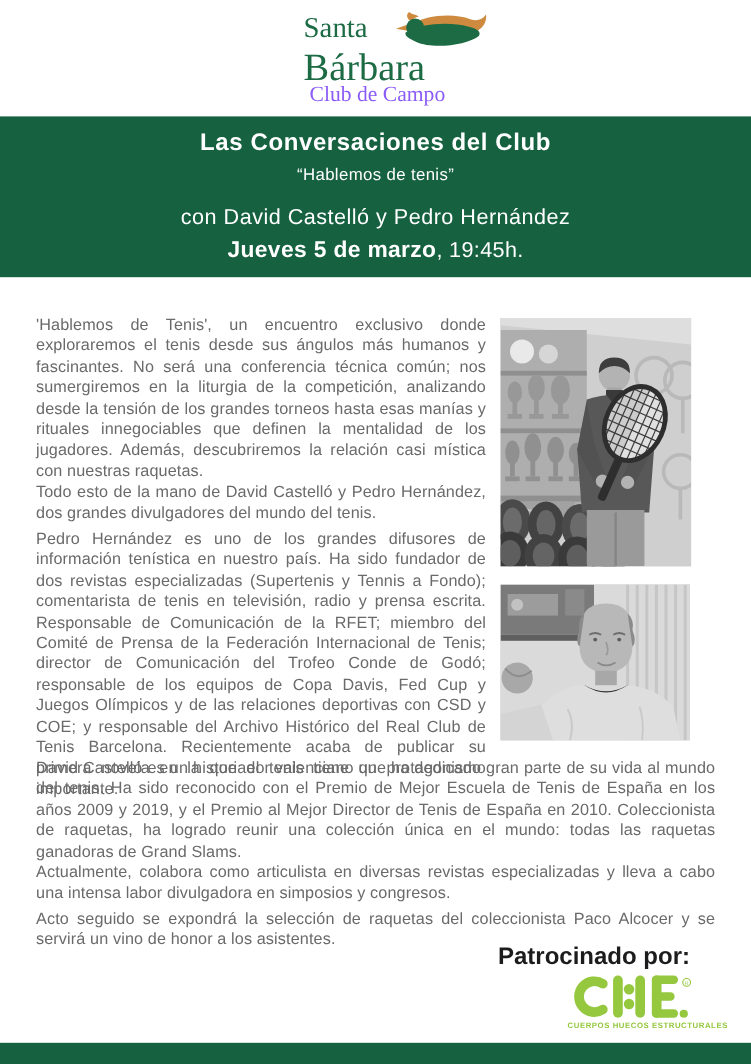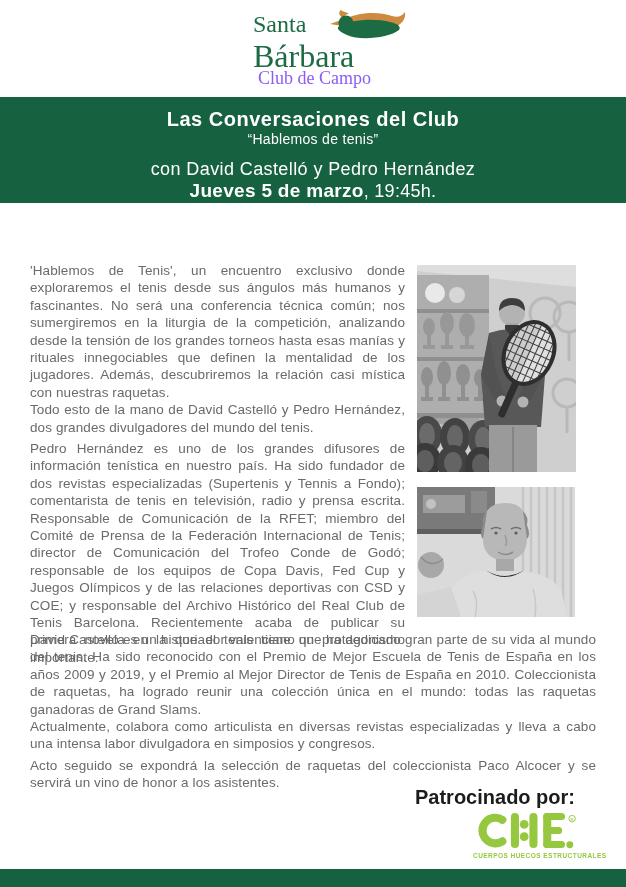--- a/index.html
+++ b/index.html
@@ -15,7 +15,7 @@
   .duck{position:absolute;left:330px;top:10px;width:76px;height:32px;}
   
   .banner{
-    position:absolute;left:0;top:97px;width:626px;height:106px;background:#166140;
+    position:absolute;left:0;top:97px;width:626px;height:134px;background:#166140;
     display:flex;flex-direction:column;justify-content:space-between;align-items:center;
     padding:11px 0;box-sizing:border-box;color:#ffffff;text-align:center;
   }

